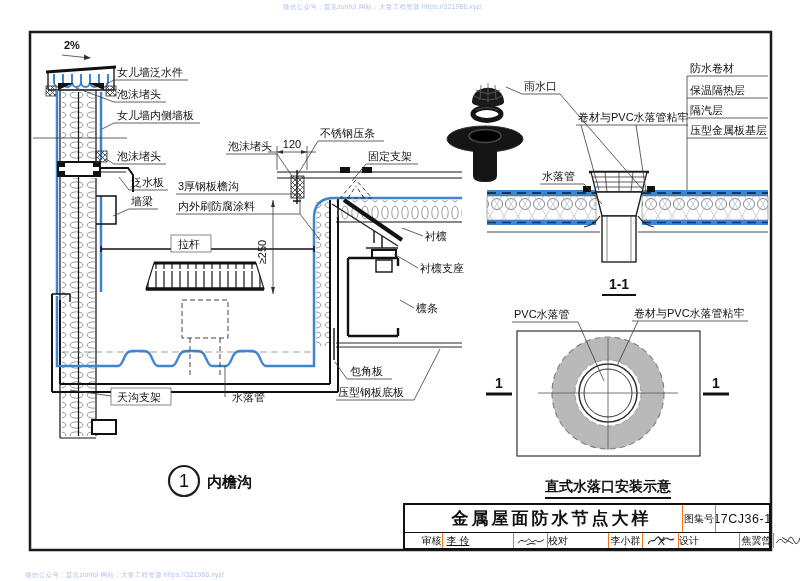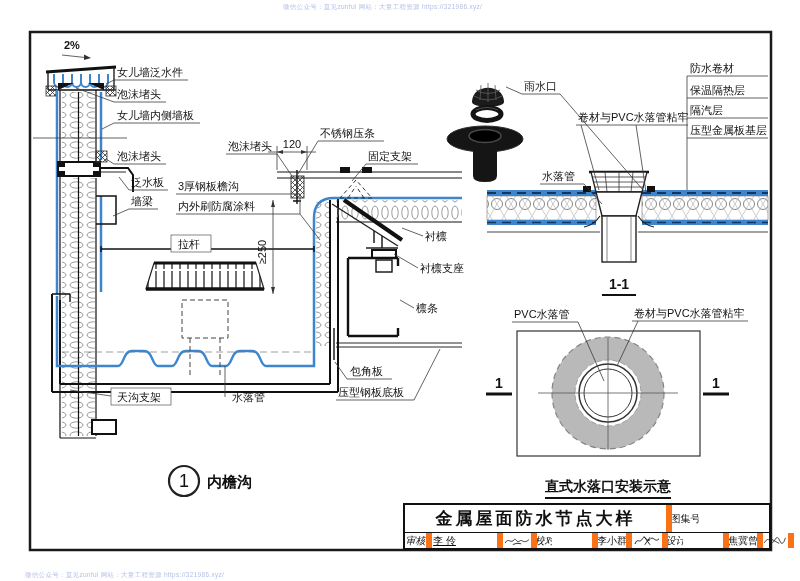--- a/index.html
+++ b/index.html
@@ -21,7 +21,7 @@
   .tb-row2{flex:1;}
   .tb-cell{border-left:6px solid #f97316;display:flex;align-items:center;justify-content:center;
            font-size:10px;color:#111;overflow:hidden;white-space:nowrap;box-sizing:border-box;}
-  .tb-cell:first-child{border-left:none;}
+  .tb-cell:first-child{border-left:none;margin-left:16px;}
   .tb-title{flex:none;width:261px;font-size:17px;font-weight:700;letter-spacing:3px;}
   .tb-atlas-label{flex:none;width:33px;font-size:10px;}
   .tb-atlas-no{flex:1;font-size:12.5px;letter-spacing:.5px;}

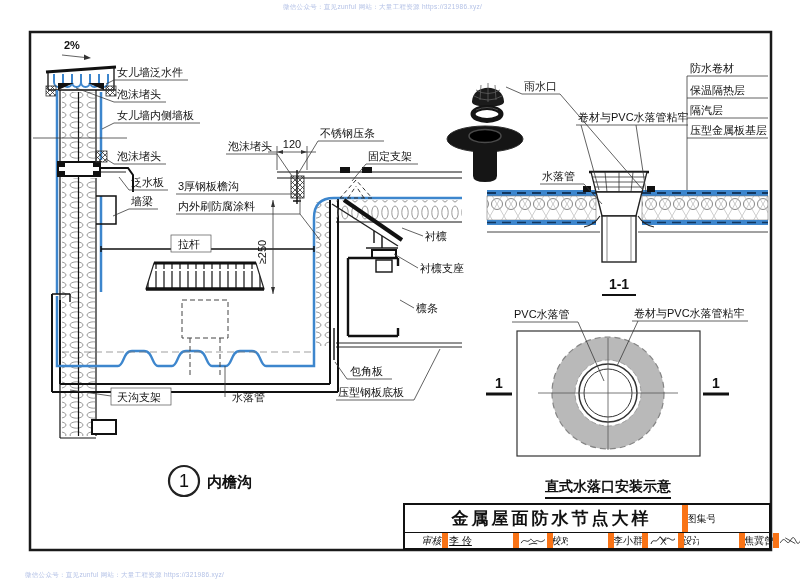--- a/index.html
+++ b/index.html
@@ -19,7 +19,7 @@
   .tb-row{display:flex;min-height:0;}
   .tb-row1{height:27px;flex:none;border-bottom:1px solid #111;}
   .tb-row2{flex:1;}
-  .tb-cell{border-left:6px solid #f97316;display:flex;align-items:center;justify-content:center;
+  .tb-cell{border-left:1px solid #f97316;display:flex;align-items:center;justify-content:center;
            font-size:10px;color:#111;overflow:hidden;white-space:nowrap;box-sizing:border-box;}
   .tb-cell:first-child{border-left:none;margin-left:16px;}
   .tb-title{flex:none;width:261px;font-size:17px;font-weight:700;letter-spacing:3px;}

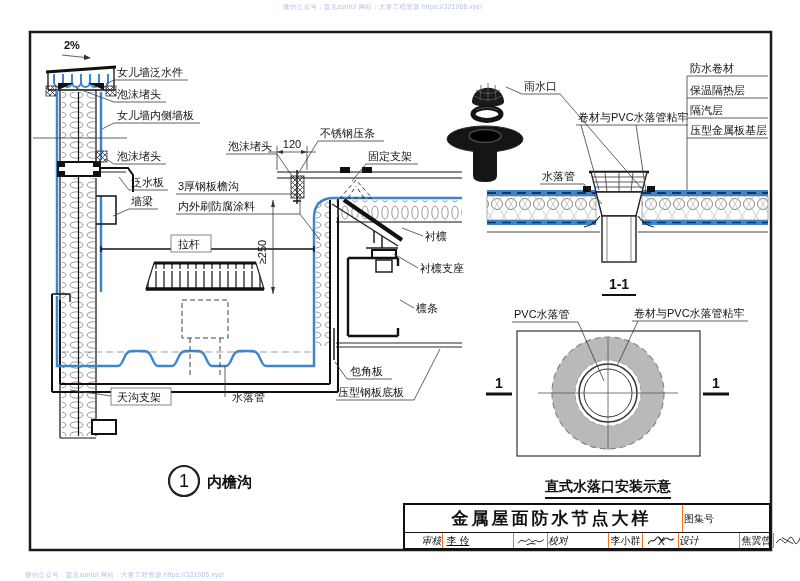--- a/index.html
+++ b/index.html
@@ -277,6 +277,7 @@
     <div class="tb-row tb-row1">
       <div class="tb-cell tb-title">金属屋面防水节点大样</div>
       <div class="tb-cell tb-atlas-label">图集号</div>
+      <div class="tb-cell tb-atlas-no">17CJ36-1</div>
     </div>
     <div class="tb-row tb-row2">
       <div class="tb-cell w21">审核</div>

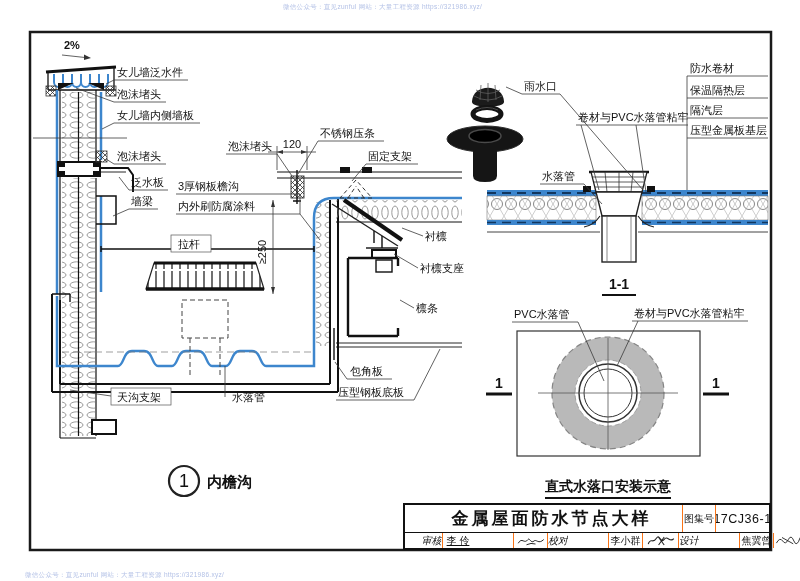--- a/index.html
+++ b/index.html
@@ -25,7 +25,7 @@
   .tb-title{flex:none;width:261px;font-size:17px;font-weight:700;letter-spacing:3px;}
   .tb-atlas-label{flex:none;width:33px;font-size:10px;}
   .tb-atlas-no{flex:1;font-size:12.5px;letter-spacing:.5px;}
-  .w21{flex:none;width:21px;font-style:italic;} .w31{flex:none;width:31px;text-decoration:underline;} .w34{flex:none;width:34px;margin-left:40px;}
+  .w21{flex:none;width:21px;} .w31{flex:none;width:31px;text-decoration:underline;} .w34{flex:none;width:34px;margin-left:40px;}
   .w36{flex:none;width:36px;} .w33{flex:none;width:33px;}
   .sig svg{display:block;}
   .fx1{flex:1;font-size:12px;margin-top:14px;}

